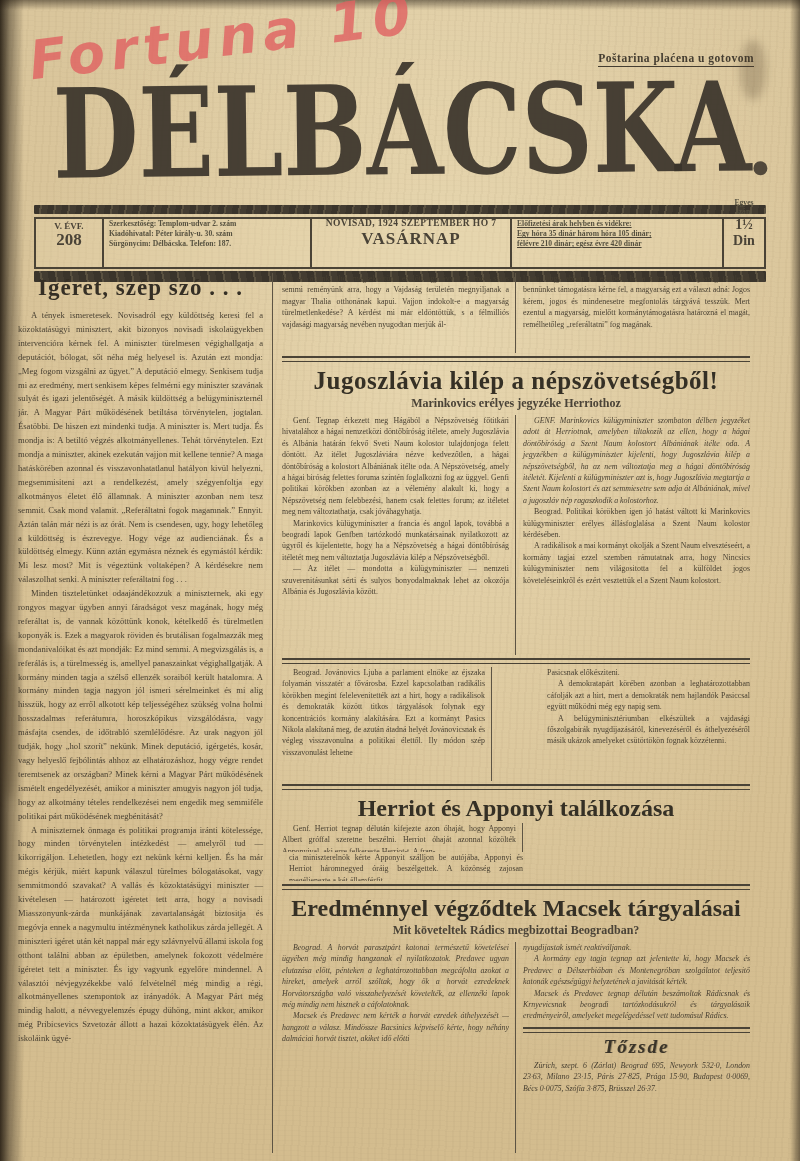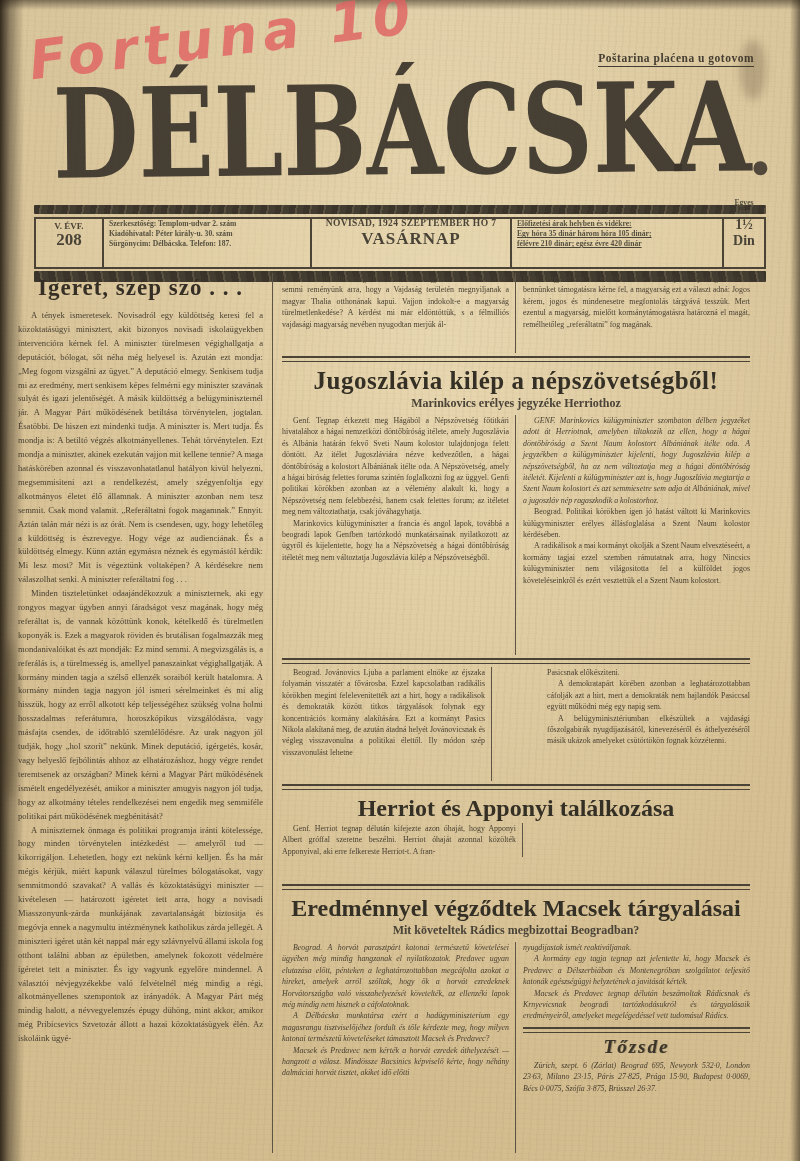--- a/index.html
+++ b/index.html
@@ -167,6 +167,7 @@
           <div class="sub l">
             <p class="bodytext sm">Genf. Tegnap érkezett meg Hágából a Népszövetség főtitkári hivatalához a hágai nemzetközi döntőbíróság itélete, amely Jugoszlávia és Albánia határán fekvő Sveti Naum kolostor tulajdonjoga felett döntött. Az itélet Jugoszláviára nézve kedvezőtlen, a hágai döntőbíróság a kolostort Albániának itélte oda. A Népszövetség, amely a hágai biróság felettes foruma szintén foglalkozni fog az üggyel. Genfi politikai körökben azonban az a vélemény alakult ki, hogy a Népszövetség nem felebbezési, hanem csak felettes forum; az itéletet meg nem változtathatja, csak jóváhagyhatja.</p>
             <p class="bodytext sm">Marinkovics külügyminiszter a francia és angol lapok, továbbá a beogradi lapok Genfben tartózkodó munkatársainak nyilatkozott az ügyről és kijelentette, hogy ha a Népszövetség a hágai döntőbíróság itéletét meg nem változtatja Jugoszlávia kilép a Népszövetségből.</p>
+            <p class="bodytext sm">— Az itélet — mondotta a külügyminiszter — nemzeti szuverenitásunkat sérti és sulyos bonyodalmaknak lehet az okozója Albánia és Jugoszlávia között.</p>
           </div>
           <div class="sub r">
             <p class="bodytext sm ital">GENF. Marinkovics külügyminiszter szombaton délben jegyzéket adott át Herriotnak, amelyben tiltakozik az ellen, hogy a hágai döntőbíróság a Szent Naum kolostort Albániának itélte oda. A jegyzékben a külügyminiszter kijelenti, hogy Jugoszlávia kilép a népszövetségből, ha az nem változtatja meg a hágai döntőbíróság itéletét. Kijelenti a külügyminiszter azt is, hogy Jugoszlávia megtartja a Szent Naum kolostort és azt semmiesetre sem adja át Albániának, mivel a jugoszláv nép ragaszkodik a kolostorhoz.</p>

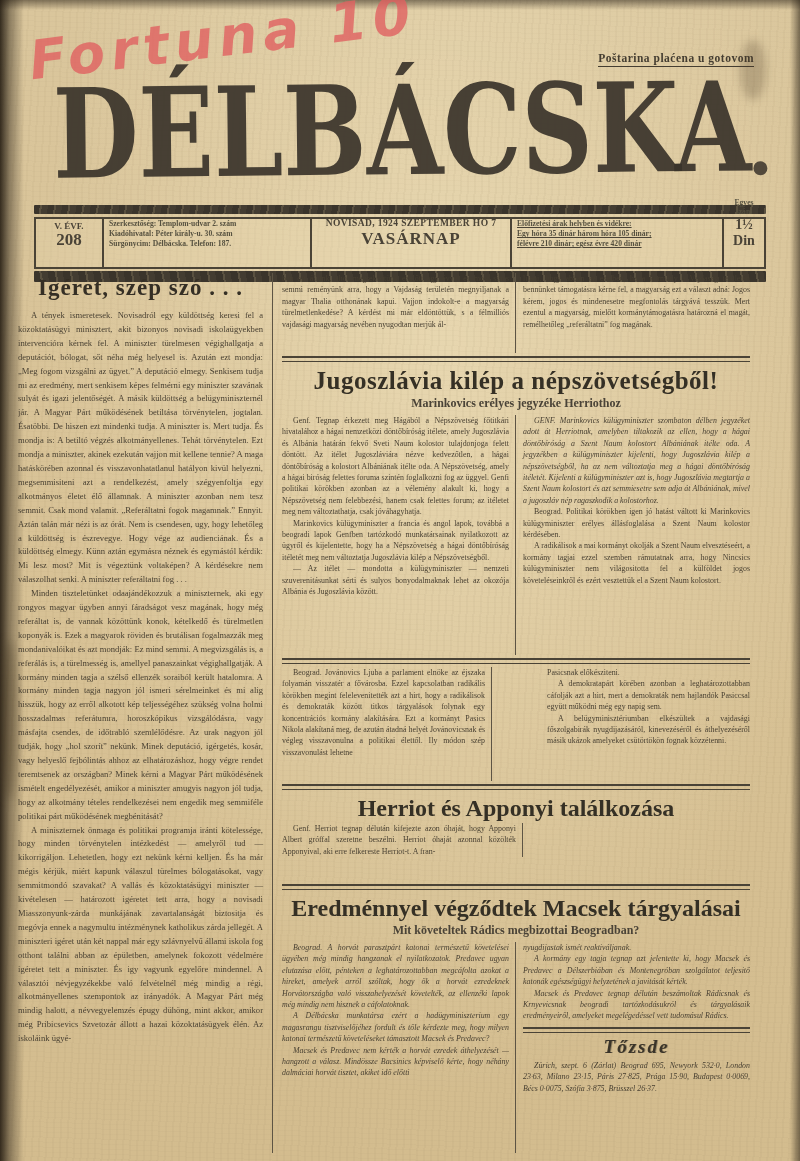--- a/index.html
+++ b/index.html
@@ -200,6 +200,9 @@
           <div class="sub l">
             <p class="bodytext sm">Genf. Herriot tegnap délután kifejezte azon óhaját, hogy Apponyi Albert gróffal szeretne beszélni. Herriot óhaját azonnal közölték Apponyival, aki erre felkereste Herriot-t. A fran-</p>
           </div>
+          <div class="sub r">
+            <p class="bodytext sm" style="text-indent:0;">cia miniszterelnök kérte Apponyit szálljon be autójába, Apponyi és Herriot háromnegyed óráig beszélgettek. A közönség zajosan megéljenezte a két államférfit.</p>
+          </div>
         </div>
       </div>
 

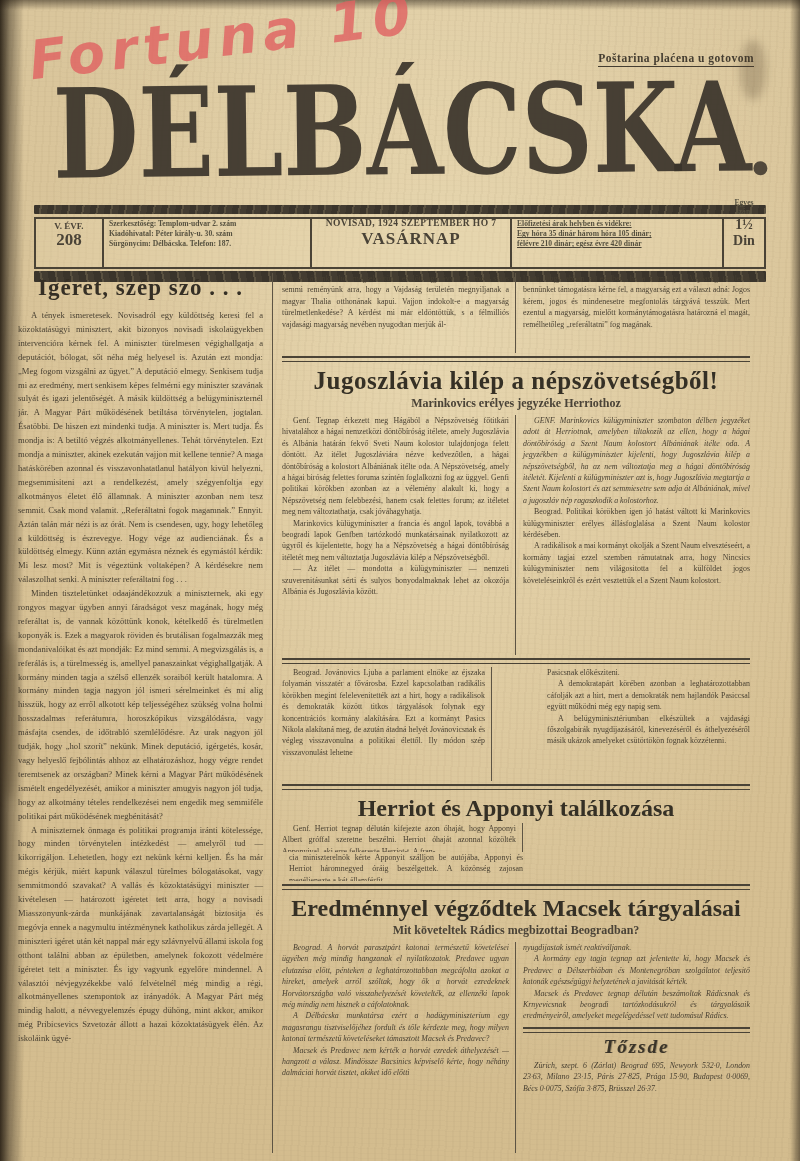--- a/index.html
+++ b/index.html
@@ -214,7 +214,6 @@
         <div class="two-col h-mac">
           <div class="sub l">
             <p class="bodytext sm">Beograd. A horvát parasztpárt katonai természetű követelései ügyében még mindig hangzanak el nyilatkozatok. Predavec ugyan elutazása előtt, pénteken a leghatározottabban megcáfolta azokat a hireket, amelyek arról szóltak, hogy ők a horvát ezredeknek Horvátországba való visszahelyezését követelték, az ellenzéki lapok még mindig nem hisznek a cáfolatoknak.</p>
-            <p class="bodytext sm">A Délbácska munkatársa ezért a hadügyminiszterium egy magasrangu tisztviselőjéhez fordult és tőle kérdezte meg, hogy milyen katonai természetű követeléseket támasztott Macsek és Predavec?</p>
             <p class="bodytext sm">Macsek és Predavec nem kérték a horvát ezredek áthelyezését — hangzott a válasz. Mindössze Bacsinics képviselő kérte, hogy néhány dalmáciai horvát tisztet, akiket idő előtti</p>
           </div>
           <div class="sub r">

